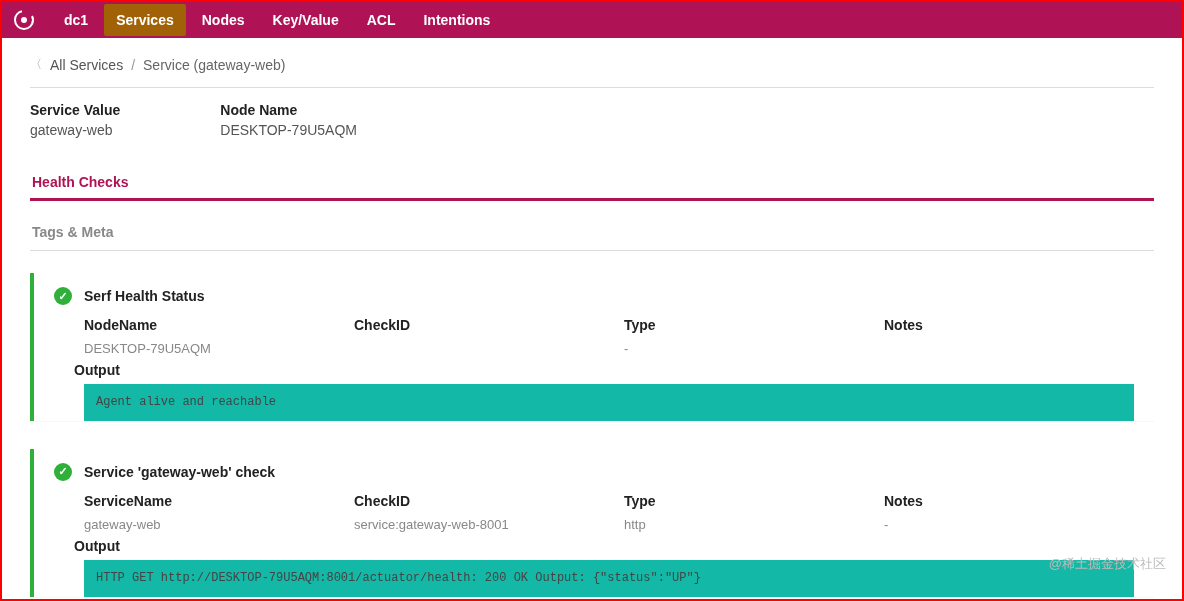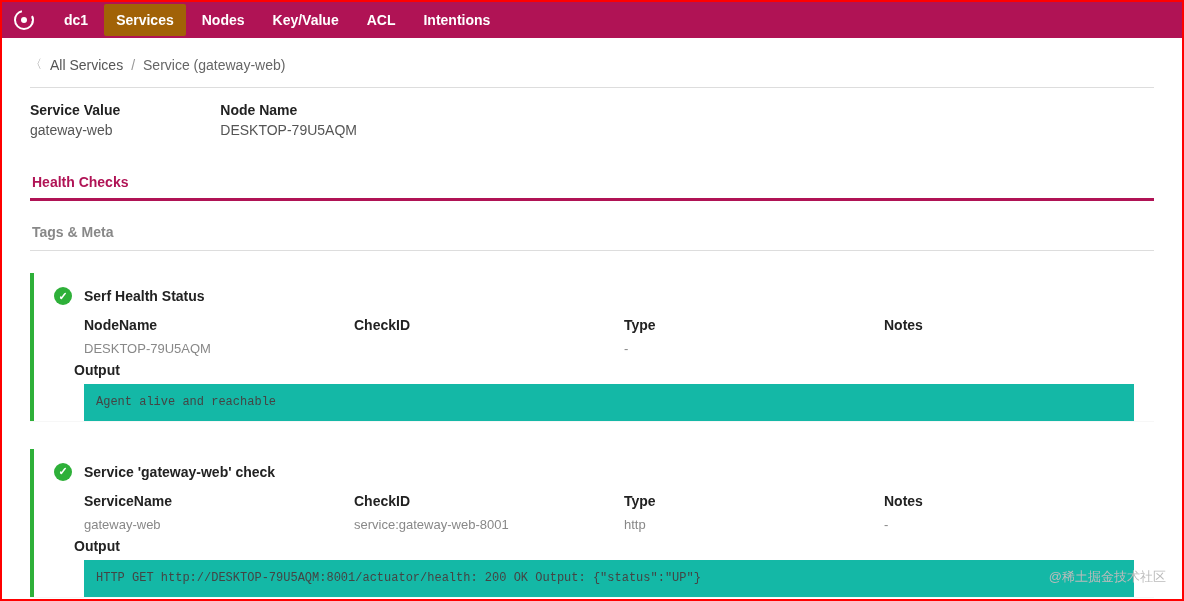--- a/index.html
+++ b/index.html
@@ -31,7 +31,7 @@
 .check-grid .gvalue { font-size: 13px; color: #888; }
 .output-label { font-weight: 700; font-size: 14px; color: #222; margin-left: 20px; margin-bottom: 6px; margin-top: 2px; }
 .output-box { margin-left: 30px; background: #14b8a6; padding: 10px 12px; font-family: "Courier New", monospace; font-size: 12px; color: #444; line-height: 1.4; margin-bottom: 14px; }
-.watermark { position: fixed; right: 18px; bottom: 15px; color: #bbb; font-size: 13px; }
+.watermark { position: fixed; right: 18px; bottom: 28px; color: #bbb; font-size: 13px; }
 </style>
 </head>
 <body>

